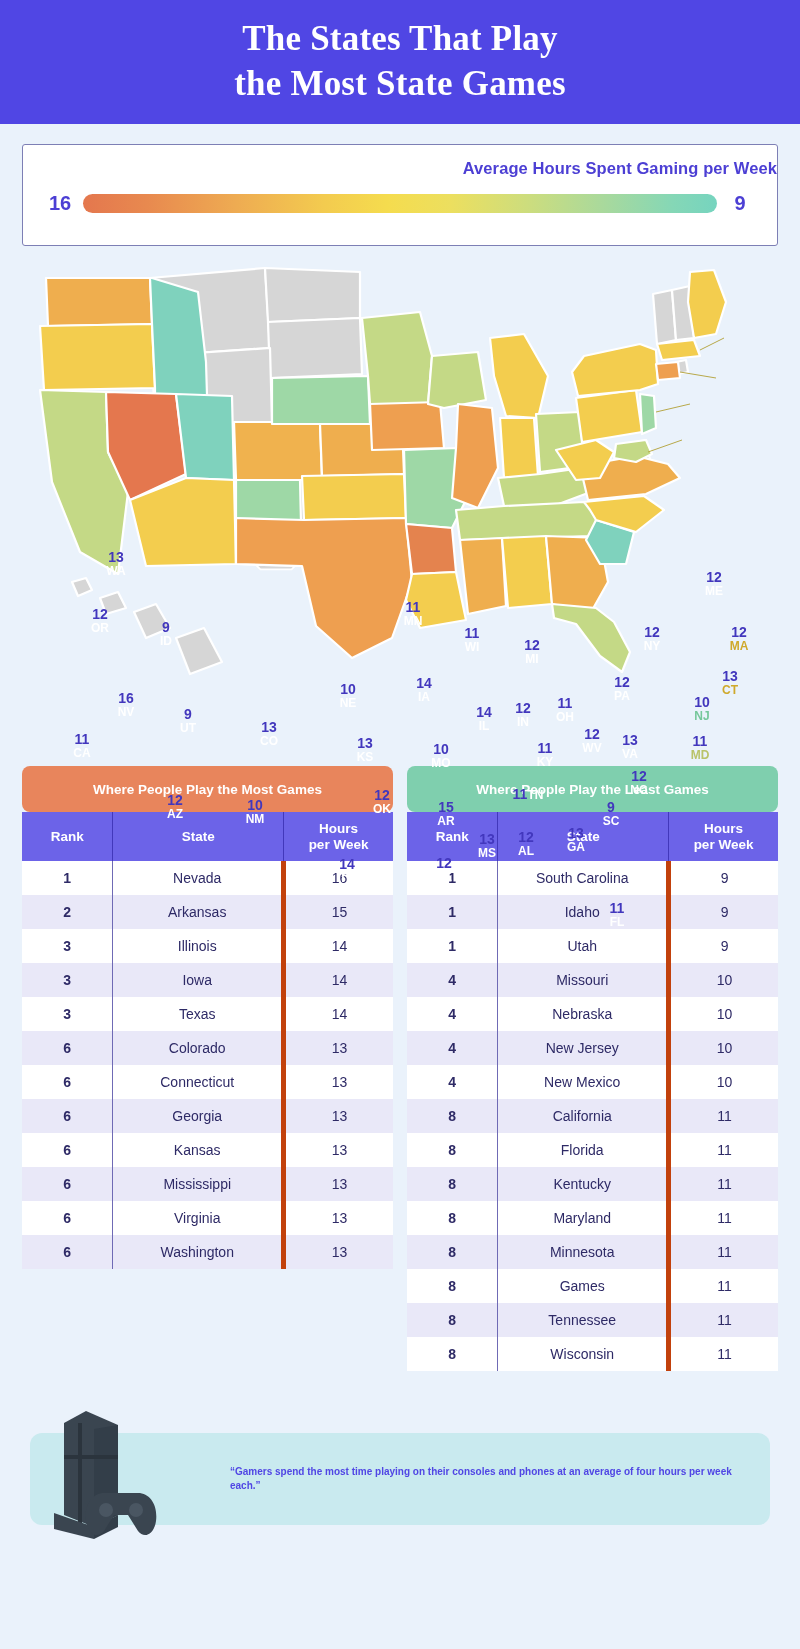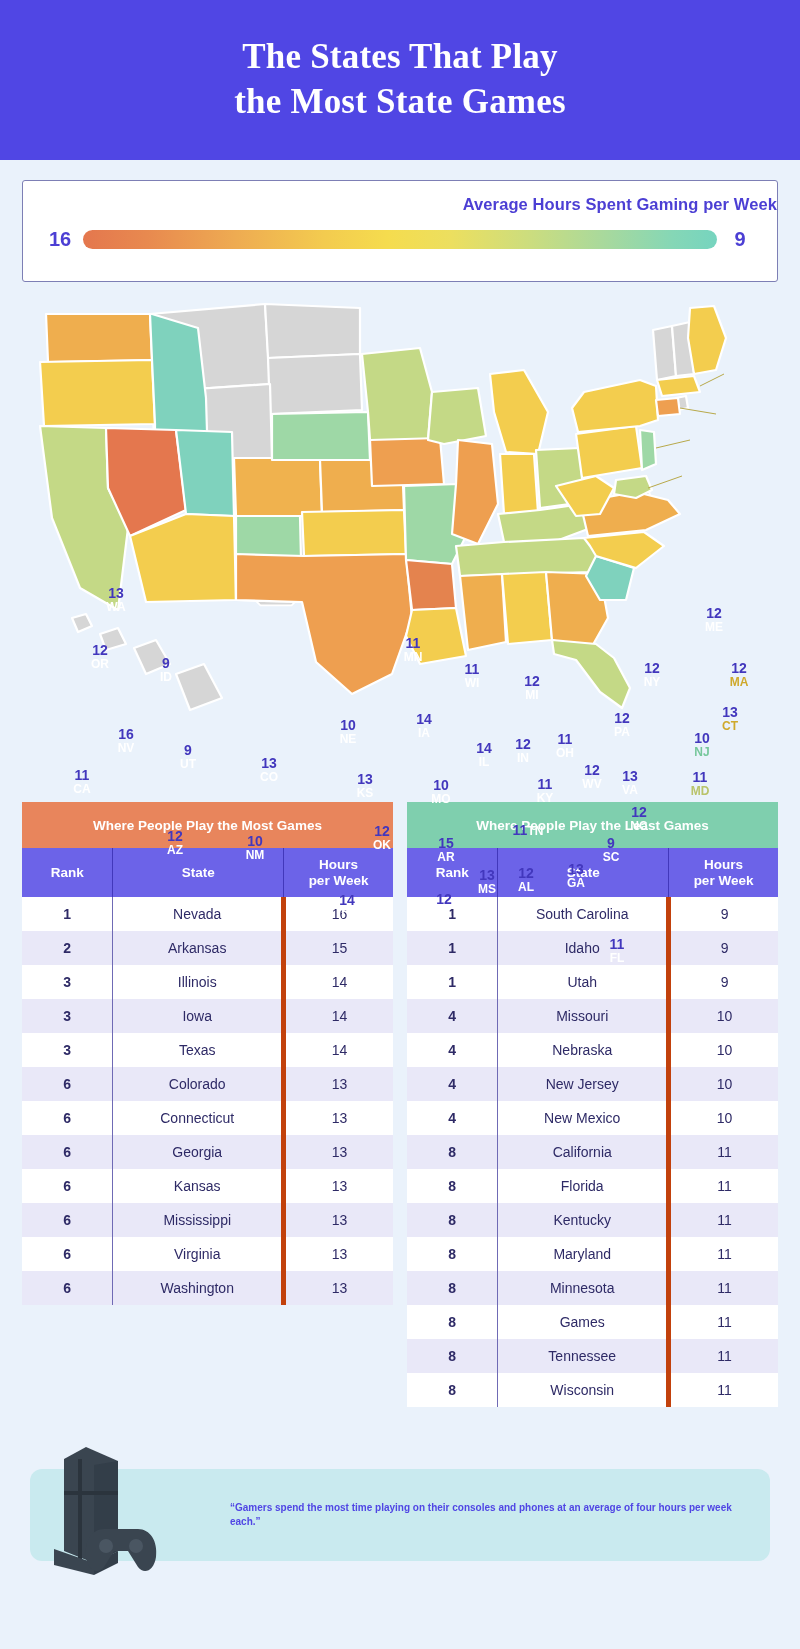--- a/index.html
+++ b/index.html
@@ -13,7 +13,7 @@
   
   .header {
     background: #5046E4;
-    height: 160px;
+    height: 124px;
     display: flex; align-items: center; justify-content: center;
     text-align: center;
   }

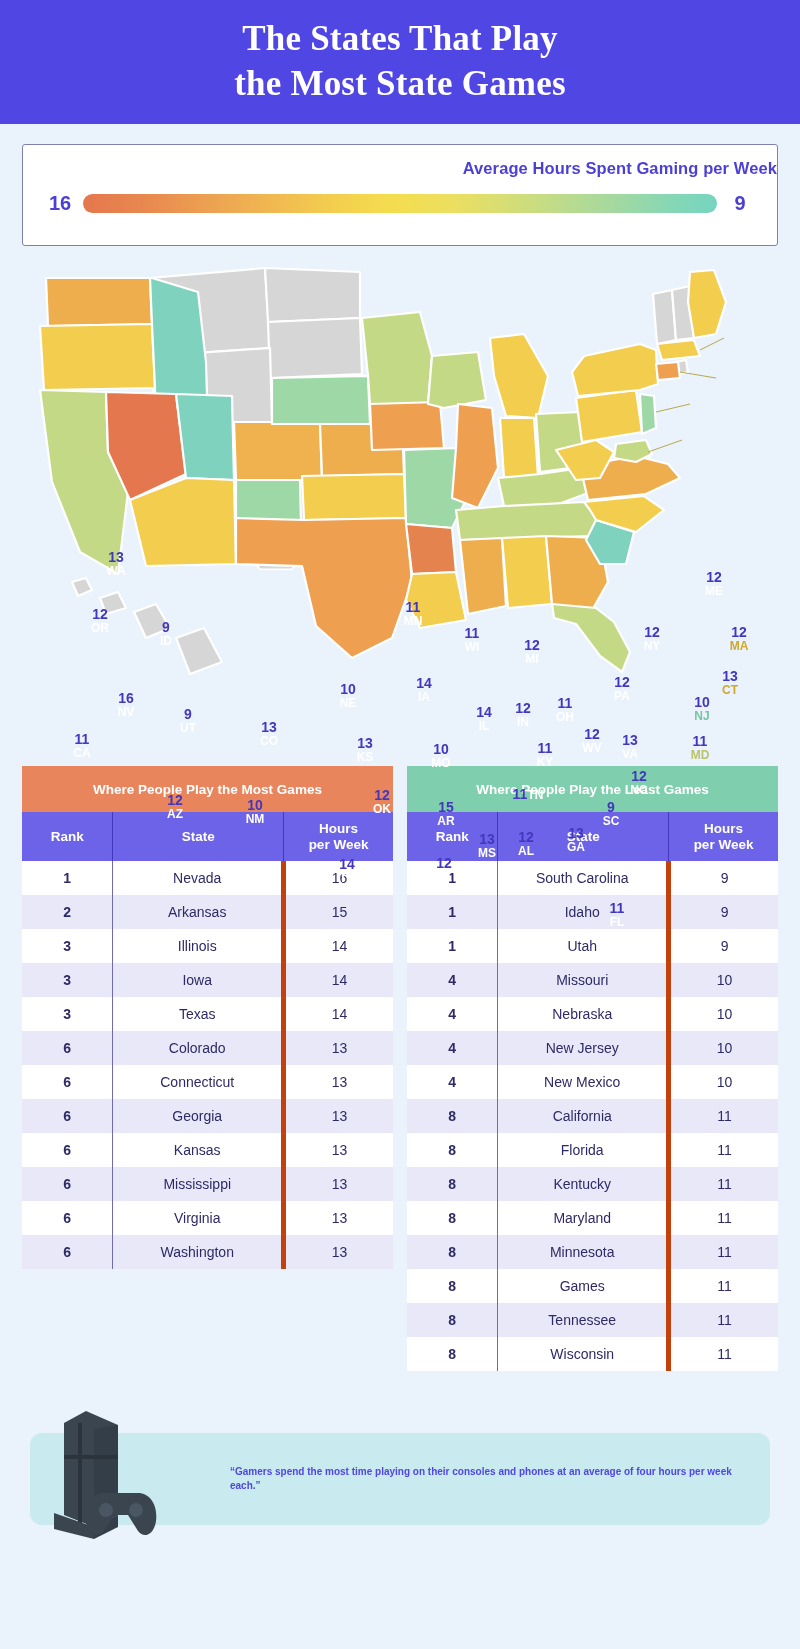--- a/index.html
+++ b/index.html
@@ -72,7 +72,7 @@
   .tables { display: flex; gap: 14px; padding: 0 22px; margin-top: 14px; align-items: flex-start; }
   .tcol { flex: 1 1 0; }
   .tbanner {
-    border-radius: 0;
+    border-radius: 8px;
     height: 46px;
     display: flex; align-items: center; justify-content: center;
     color: #fff; font-size: 13.5px; font-weight: 700;

